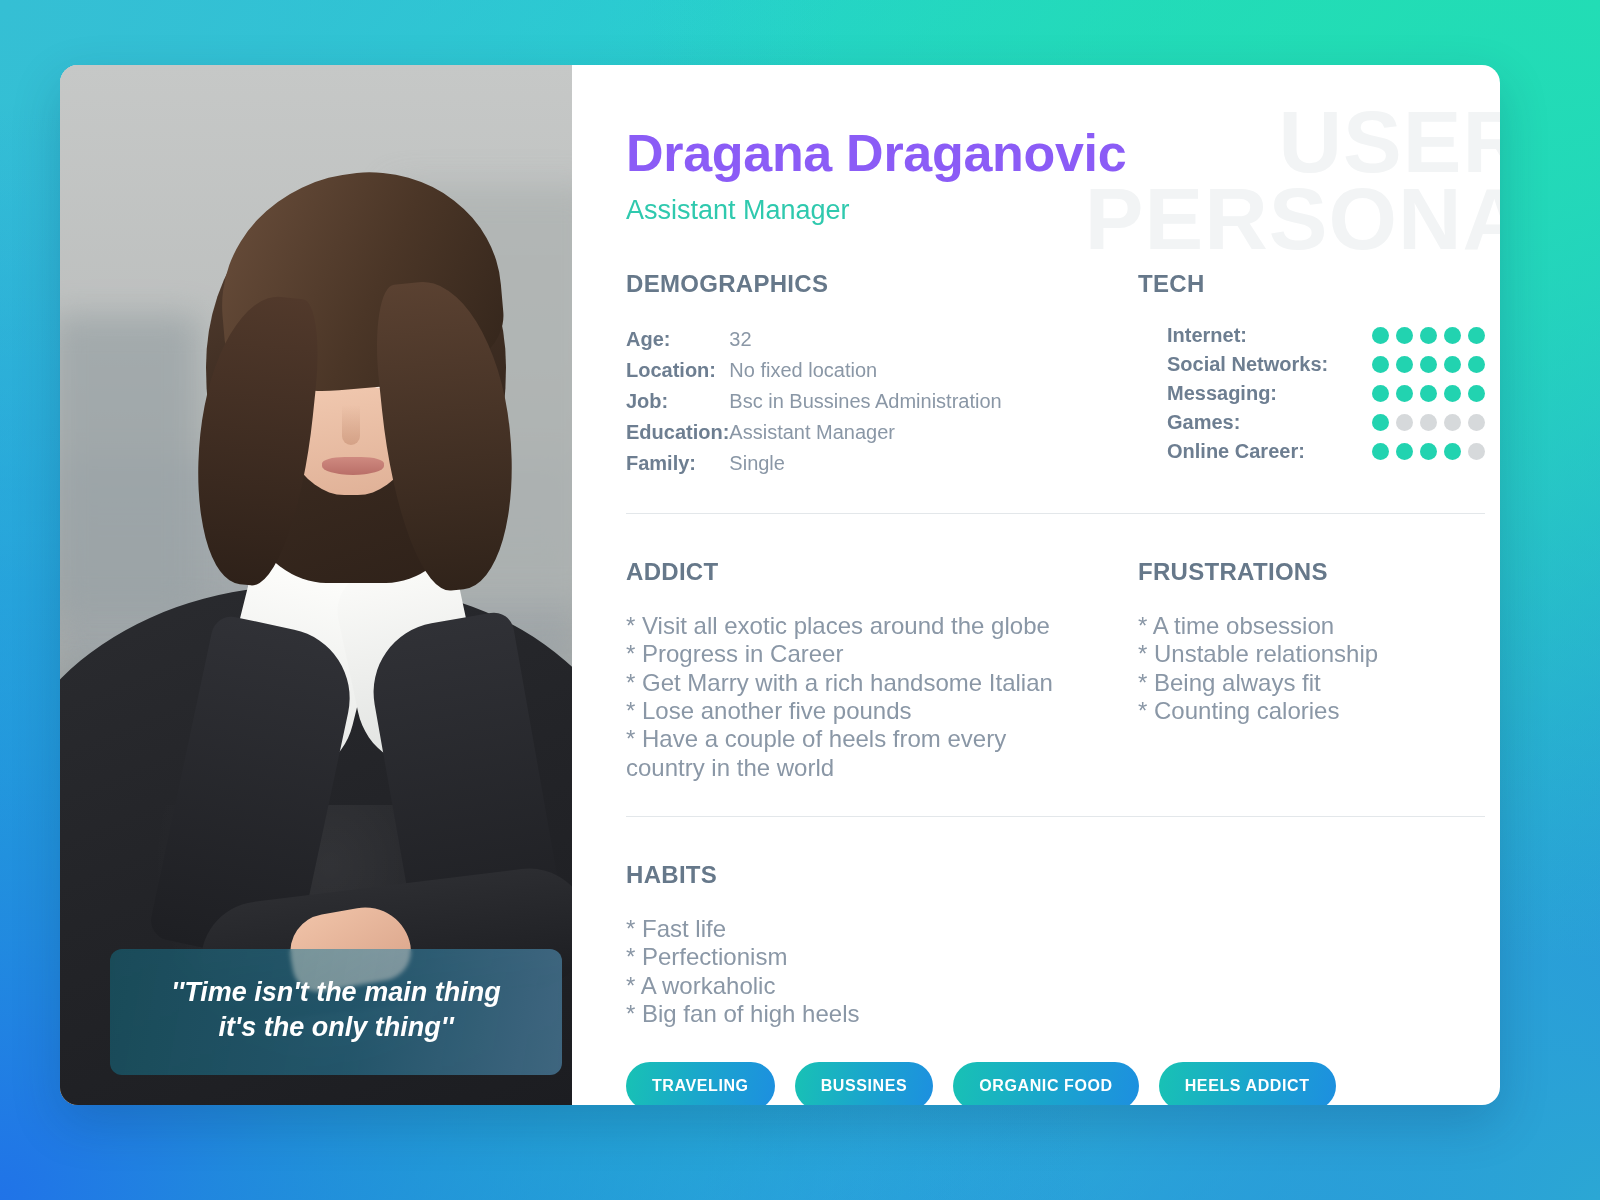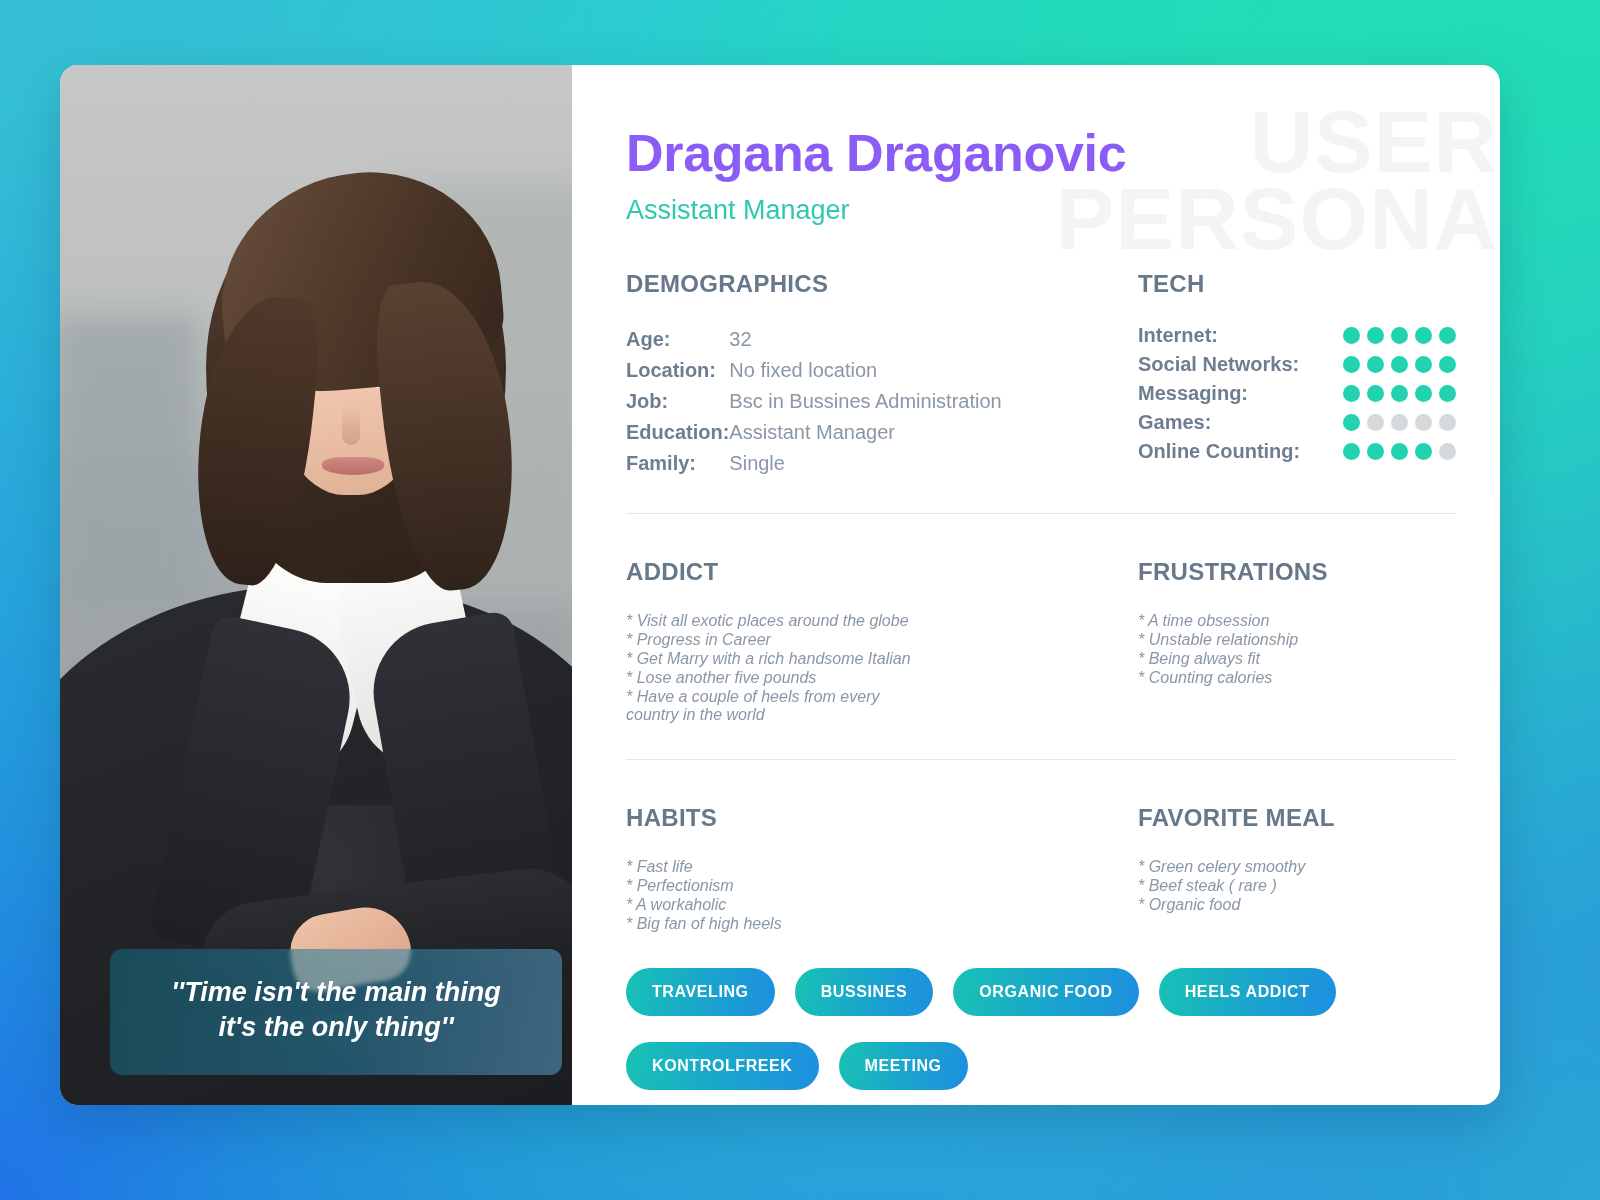--- a/index.html
+++ b/index.html
@@ -222,7 +222,7 @@
   .demo-value{ font-size:20px; color:#8a97a6; white-space:nowrap; }
 
   .tech-row{ display:flex; align-items:center; margin-bottom:6px; }
-  .tech-label{ font-size:20px; font-weight:bold; color:#6d7e91; width:205px; white-space:nowrap; }
+  .tech-label{ font-size:20px; font-weight:bold; color:#6d7e91; width:205px; white-space:nowrap;margin-left:29px; }
   .dots{ display:flex; gap:7px; }
   .dot{ width:17px; height:17px; border-radius:50%; background:#d6d9db; }
   .dot.on{ background:#22d3b0; }

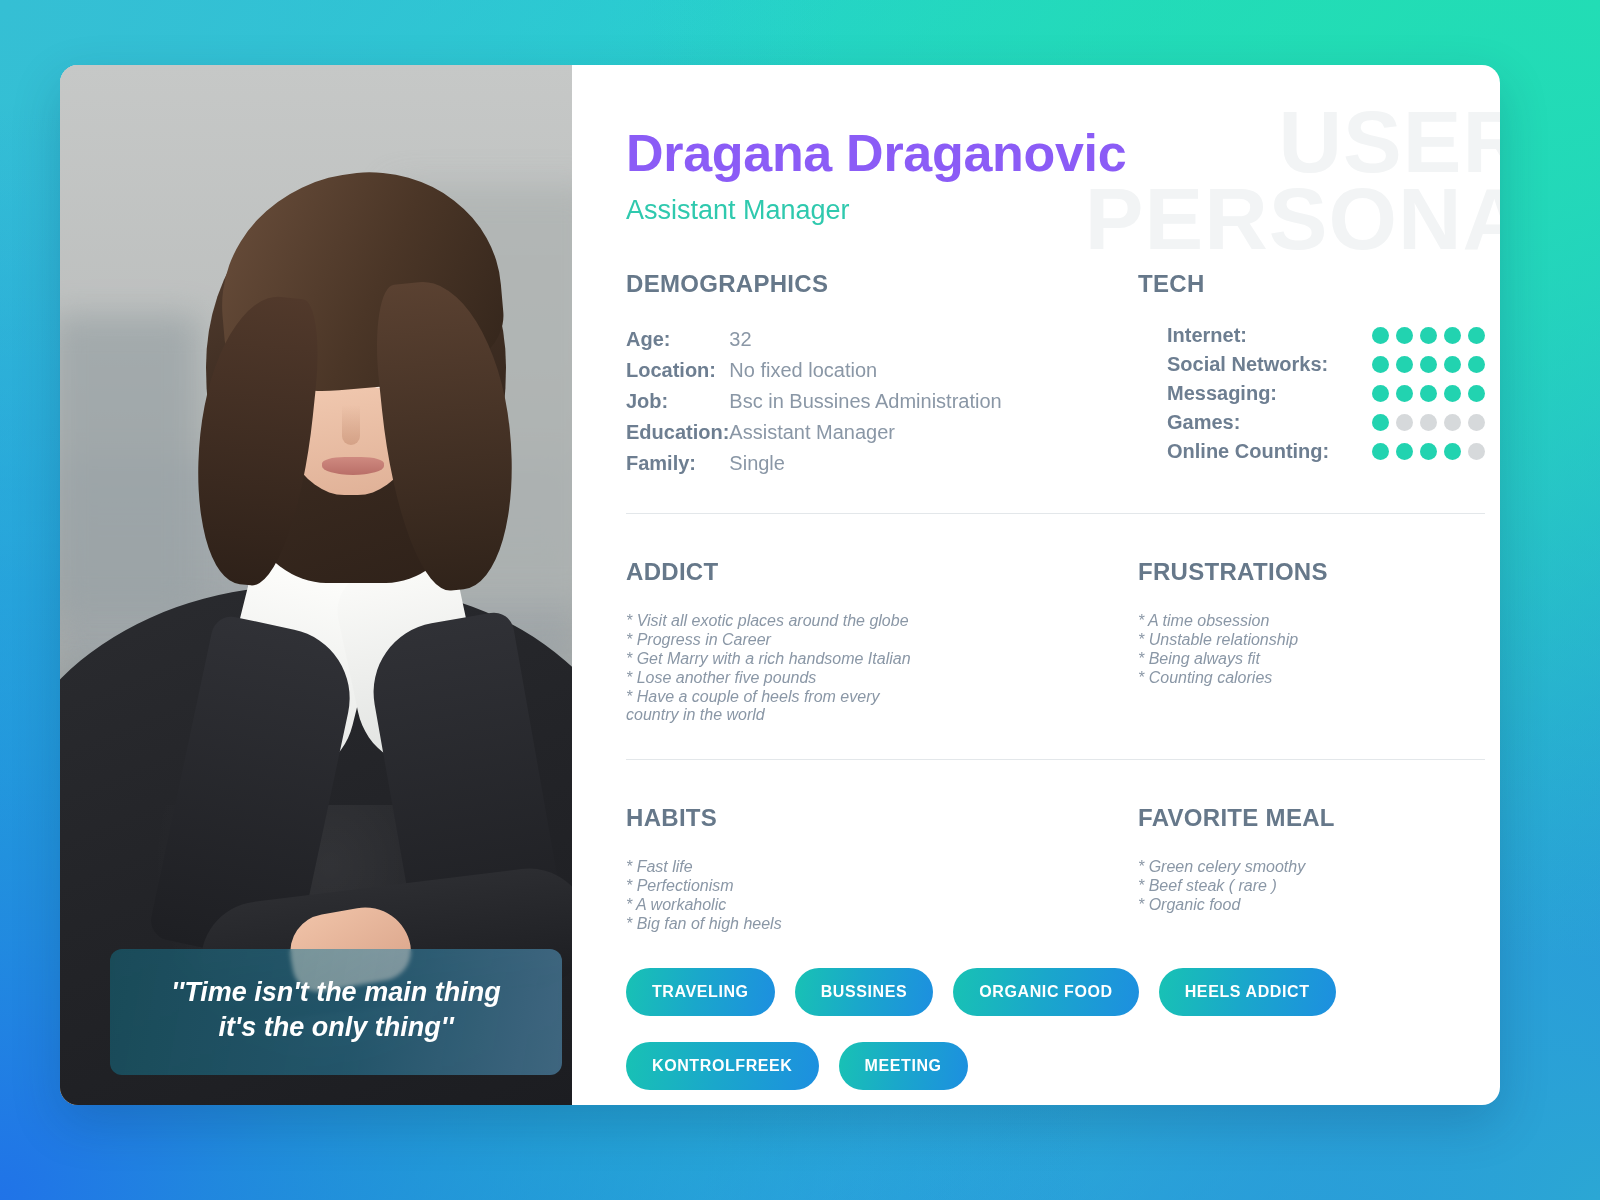--- a/index.html
+++ b/index.html
@@ -371,7 +371,7 @@
               </div>
           </div>
           <div class="tech-row">
-            <div class="tech-label">Online Counting:</div>
+            <div class="tech-label">Online Career:</div>
             <div class="dots">
                 <span class="dot on"></span>
                 <span class="dot on"></span>

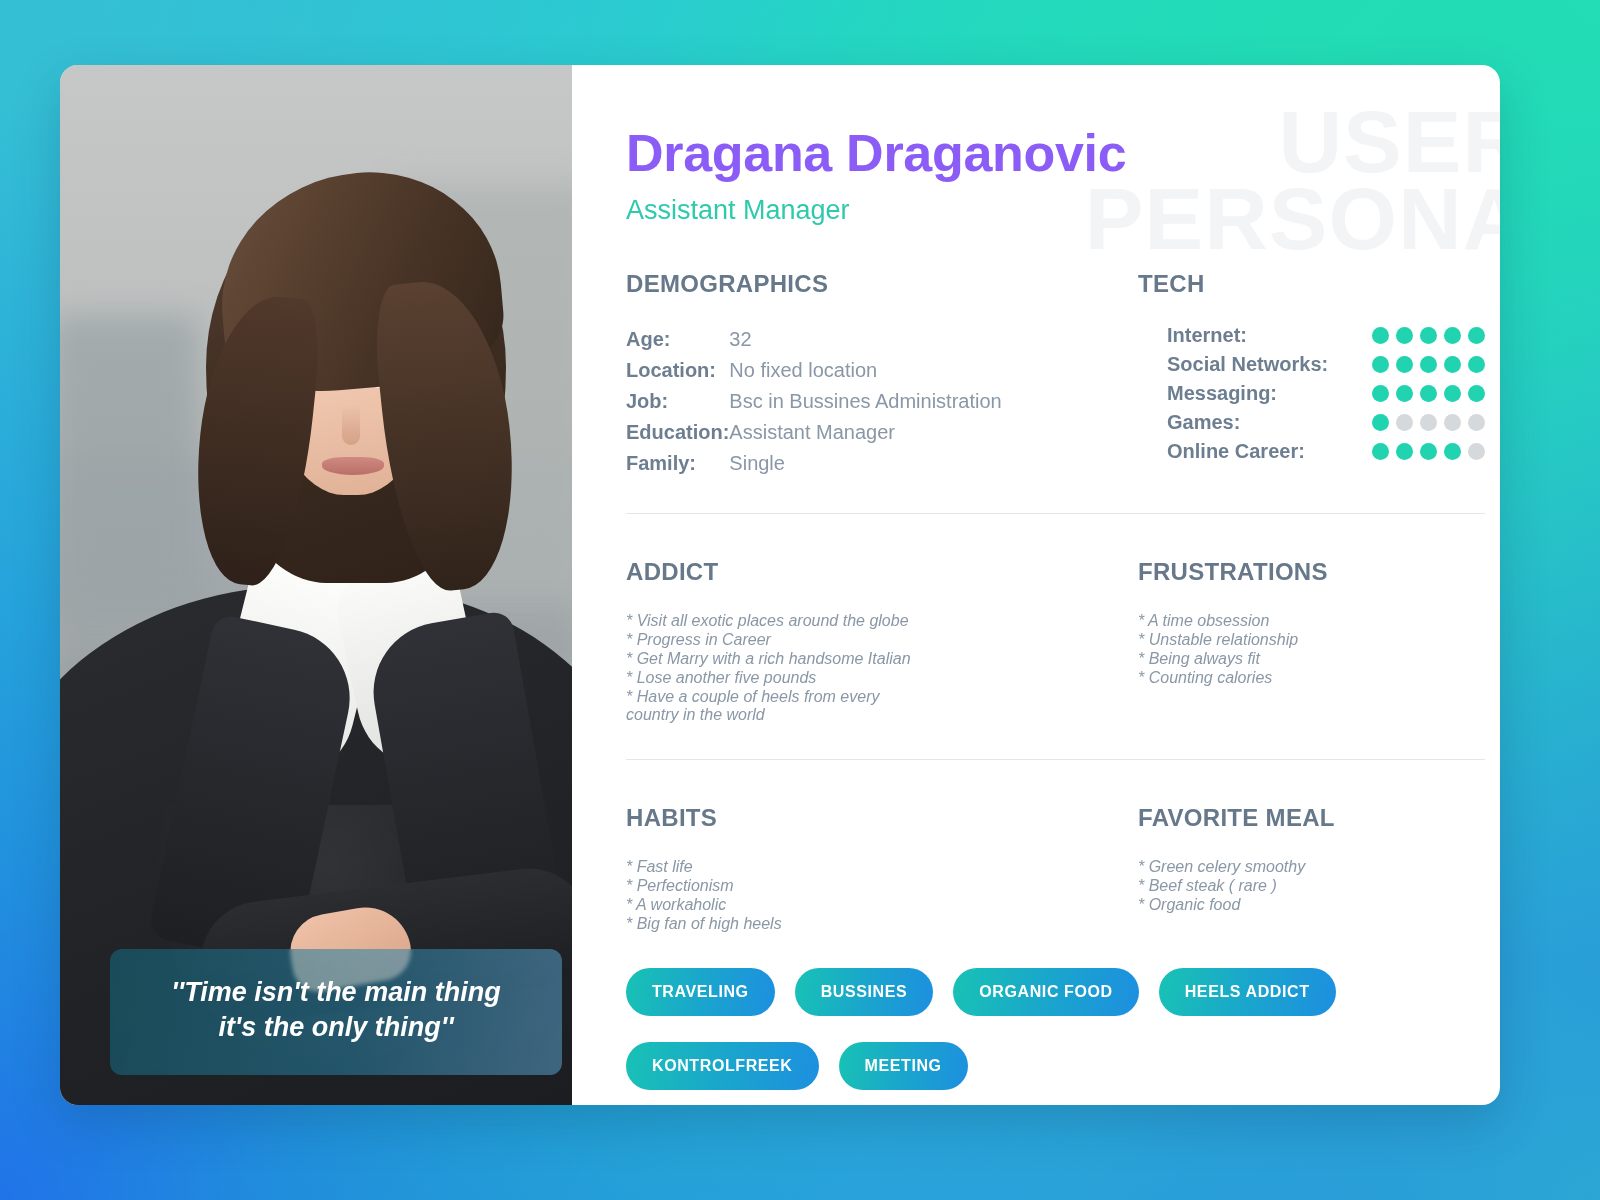--- a/index.html
+++ b/index.html
@@ -229,7 +229,7 @@
 
   .divider{ height:1px; background:#e3e7ea; margin:34px 0 0 0; }
 
-  .bullets{ font-size:16px; color:#8a97a6; line-height:1.18; white-space:pre-line;font-style:italic; }
+  .bullets{ font-size:24px; color:#8a97a6; line-height:1.18; white-space:pre-line; }
 
   .tags{ margin-top:34px; display:flex; flex-wrap:wrap; gap:26px 20px; max-width:745px; }
   .tag{

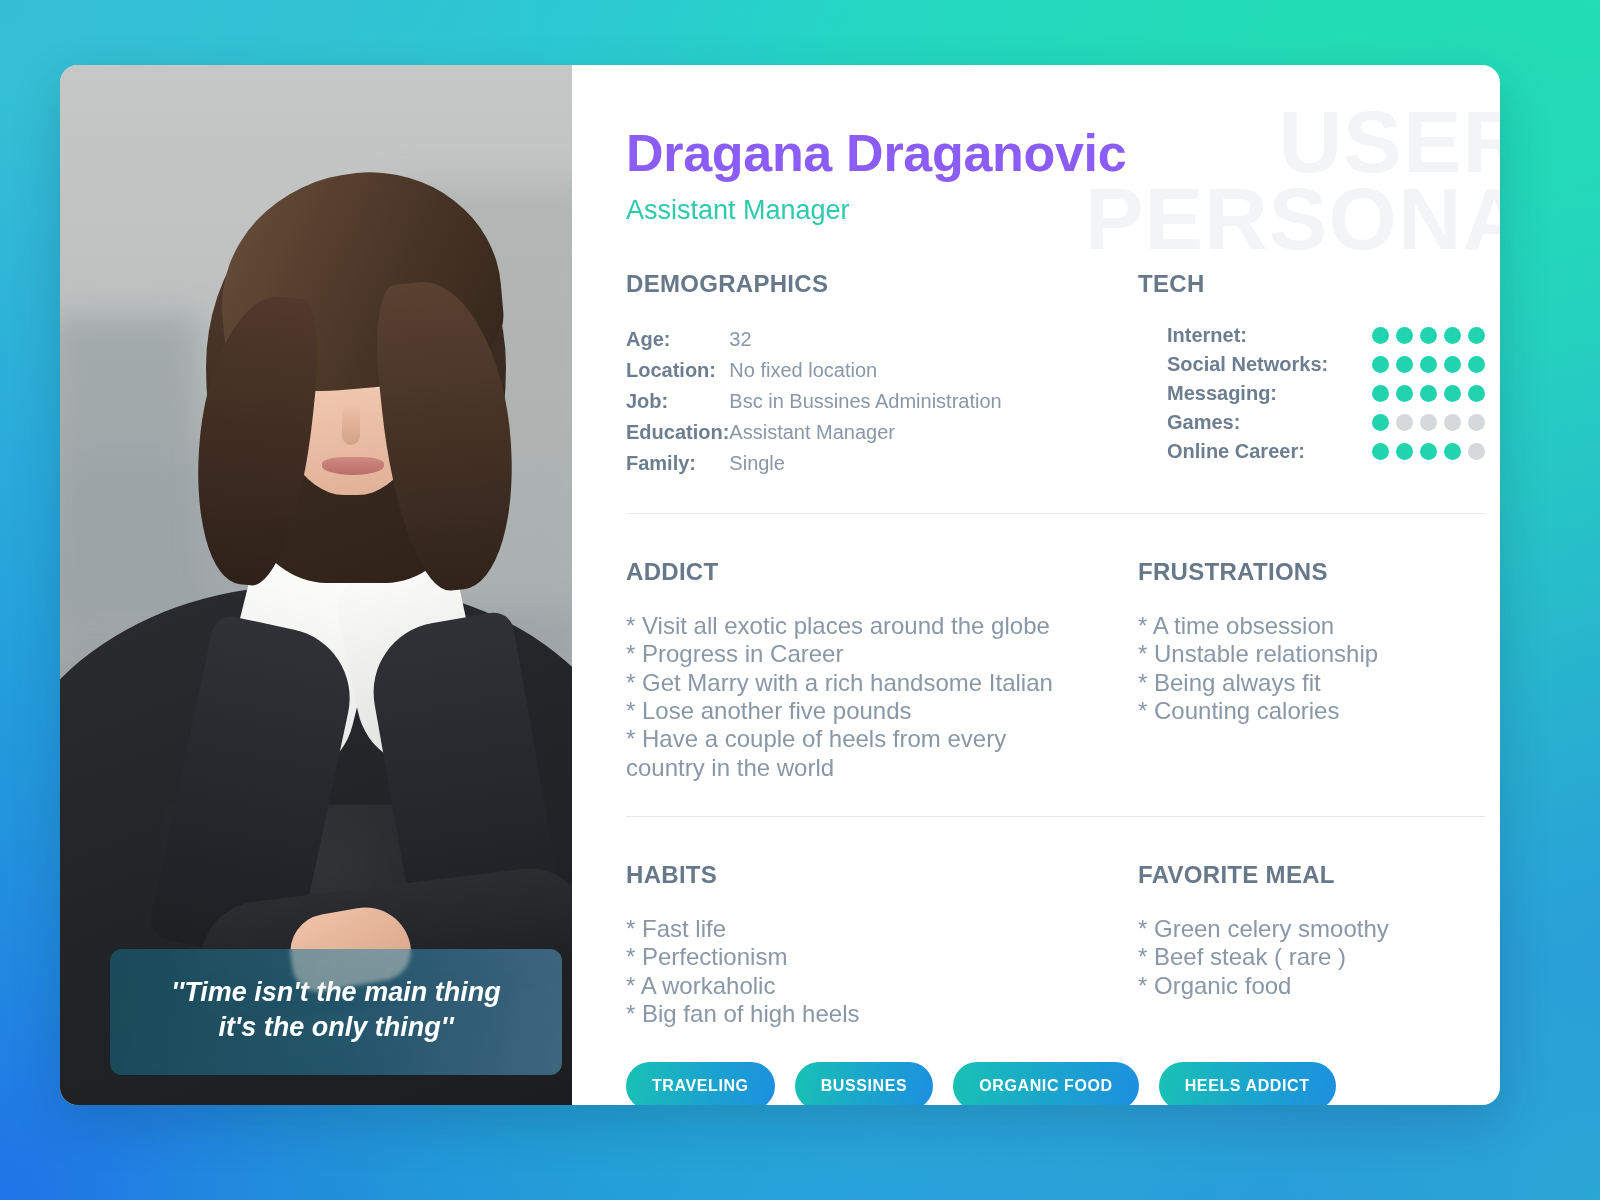--- a/index.html
+++ b/index.html
@@ -415,12 +415,6 @@
 * A workaholic
 * Big fan of high heels</div>
       </div>
-      <div class="col-right">
-        <div class="sec-title">FAVORITE MEAL</div>
-        <div class="bullets">* Green celery smoothy
-* Beef steak ( rare )
-* Organic food</div>
-      </div>
     </div>
 
     <div class="tags">

